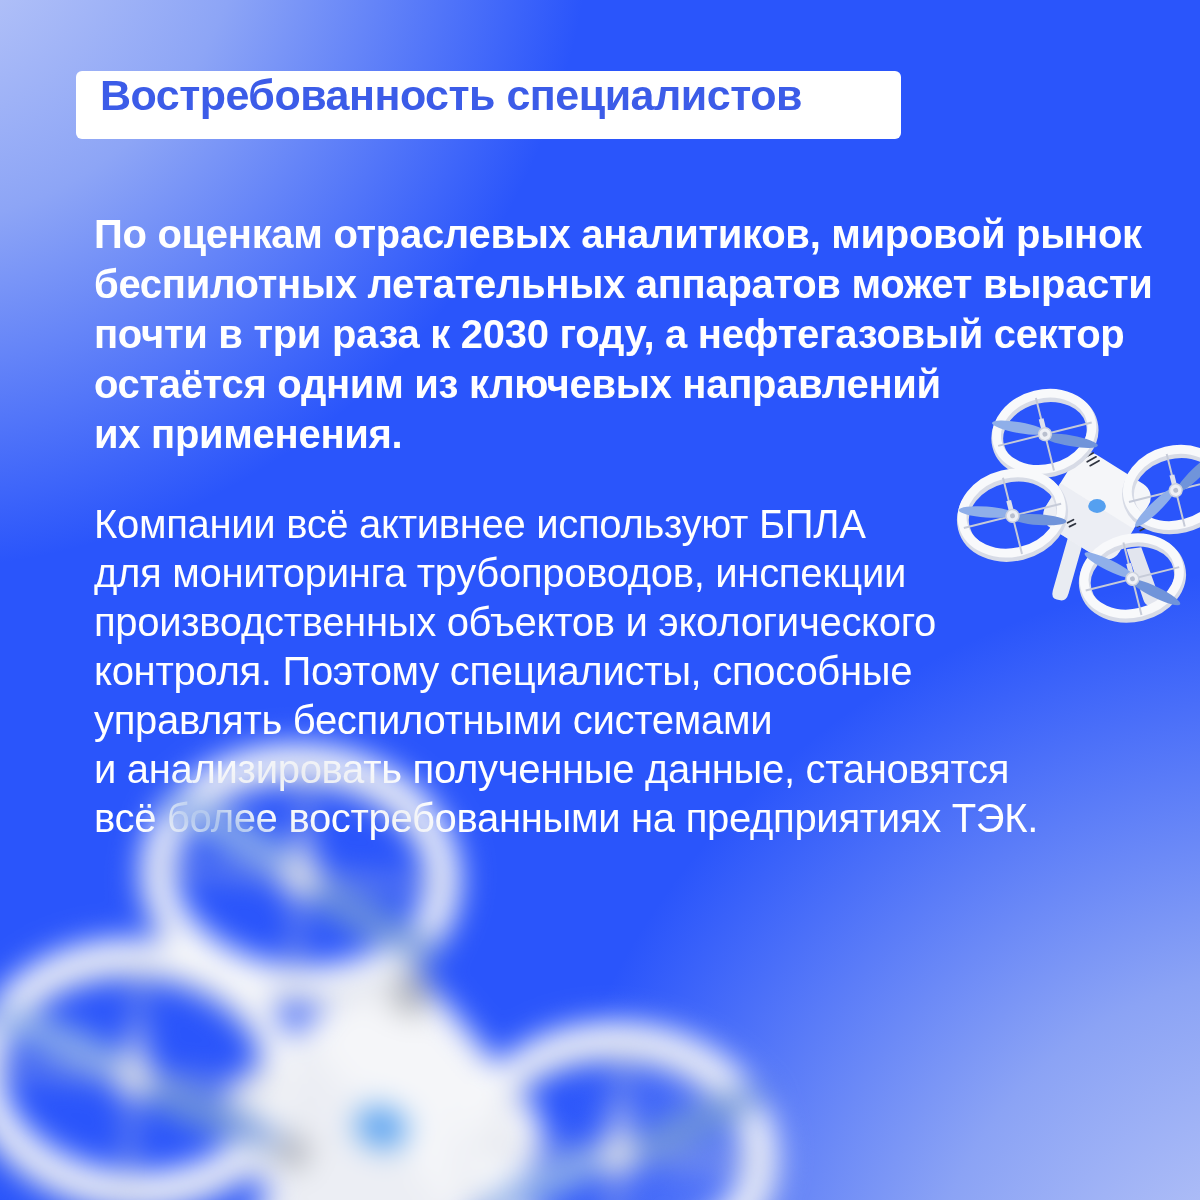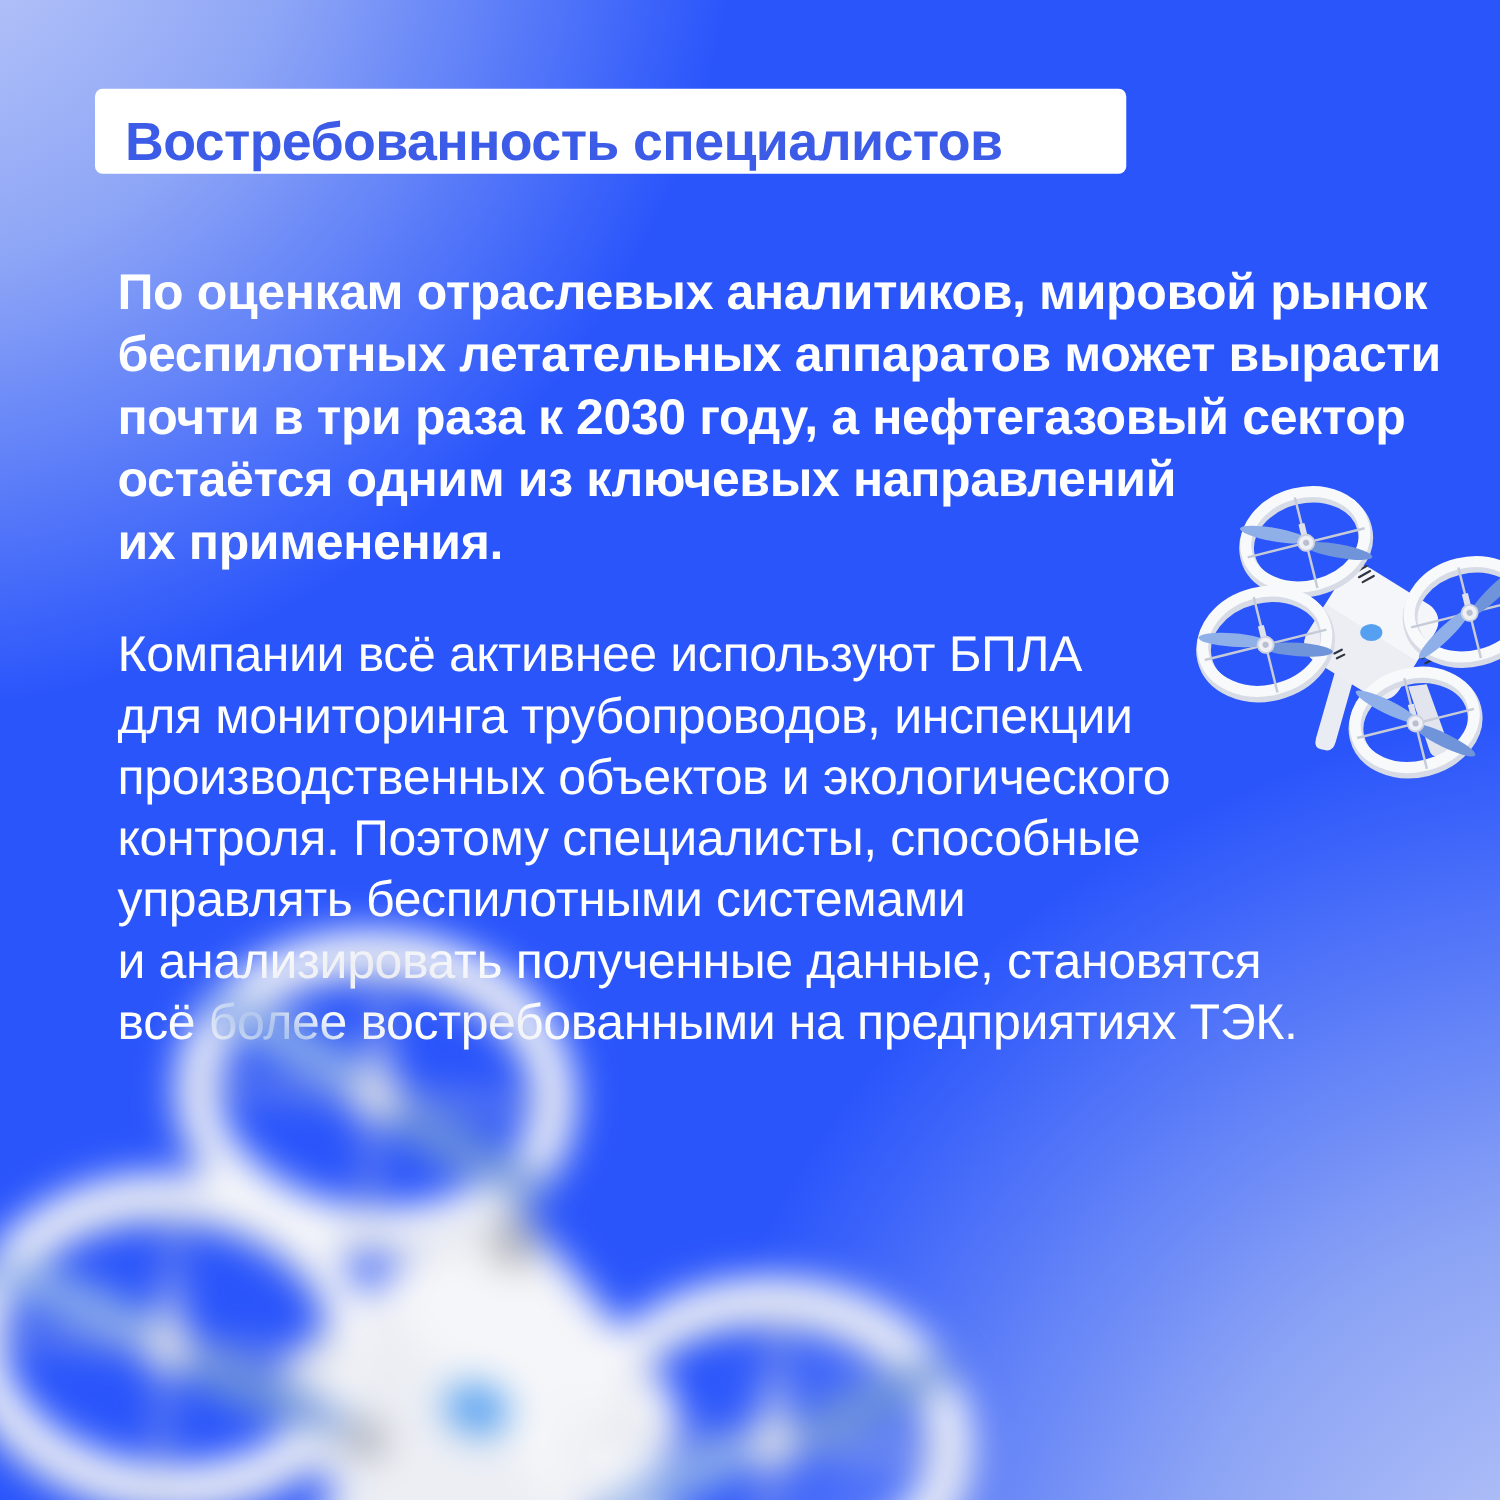--- a/index.html
+++ b/index.html
@@ -21,7 +21,7 @@
     background: #ffffff;
     border-radius: 6px;
     display: flex;
-    align-items: flex-end;
+    align-items: flex-start;
     padding-left: 24px;
     box-sizing: border-box;
   }

